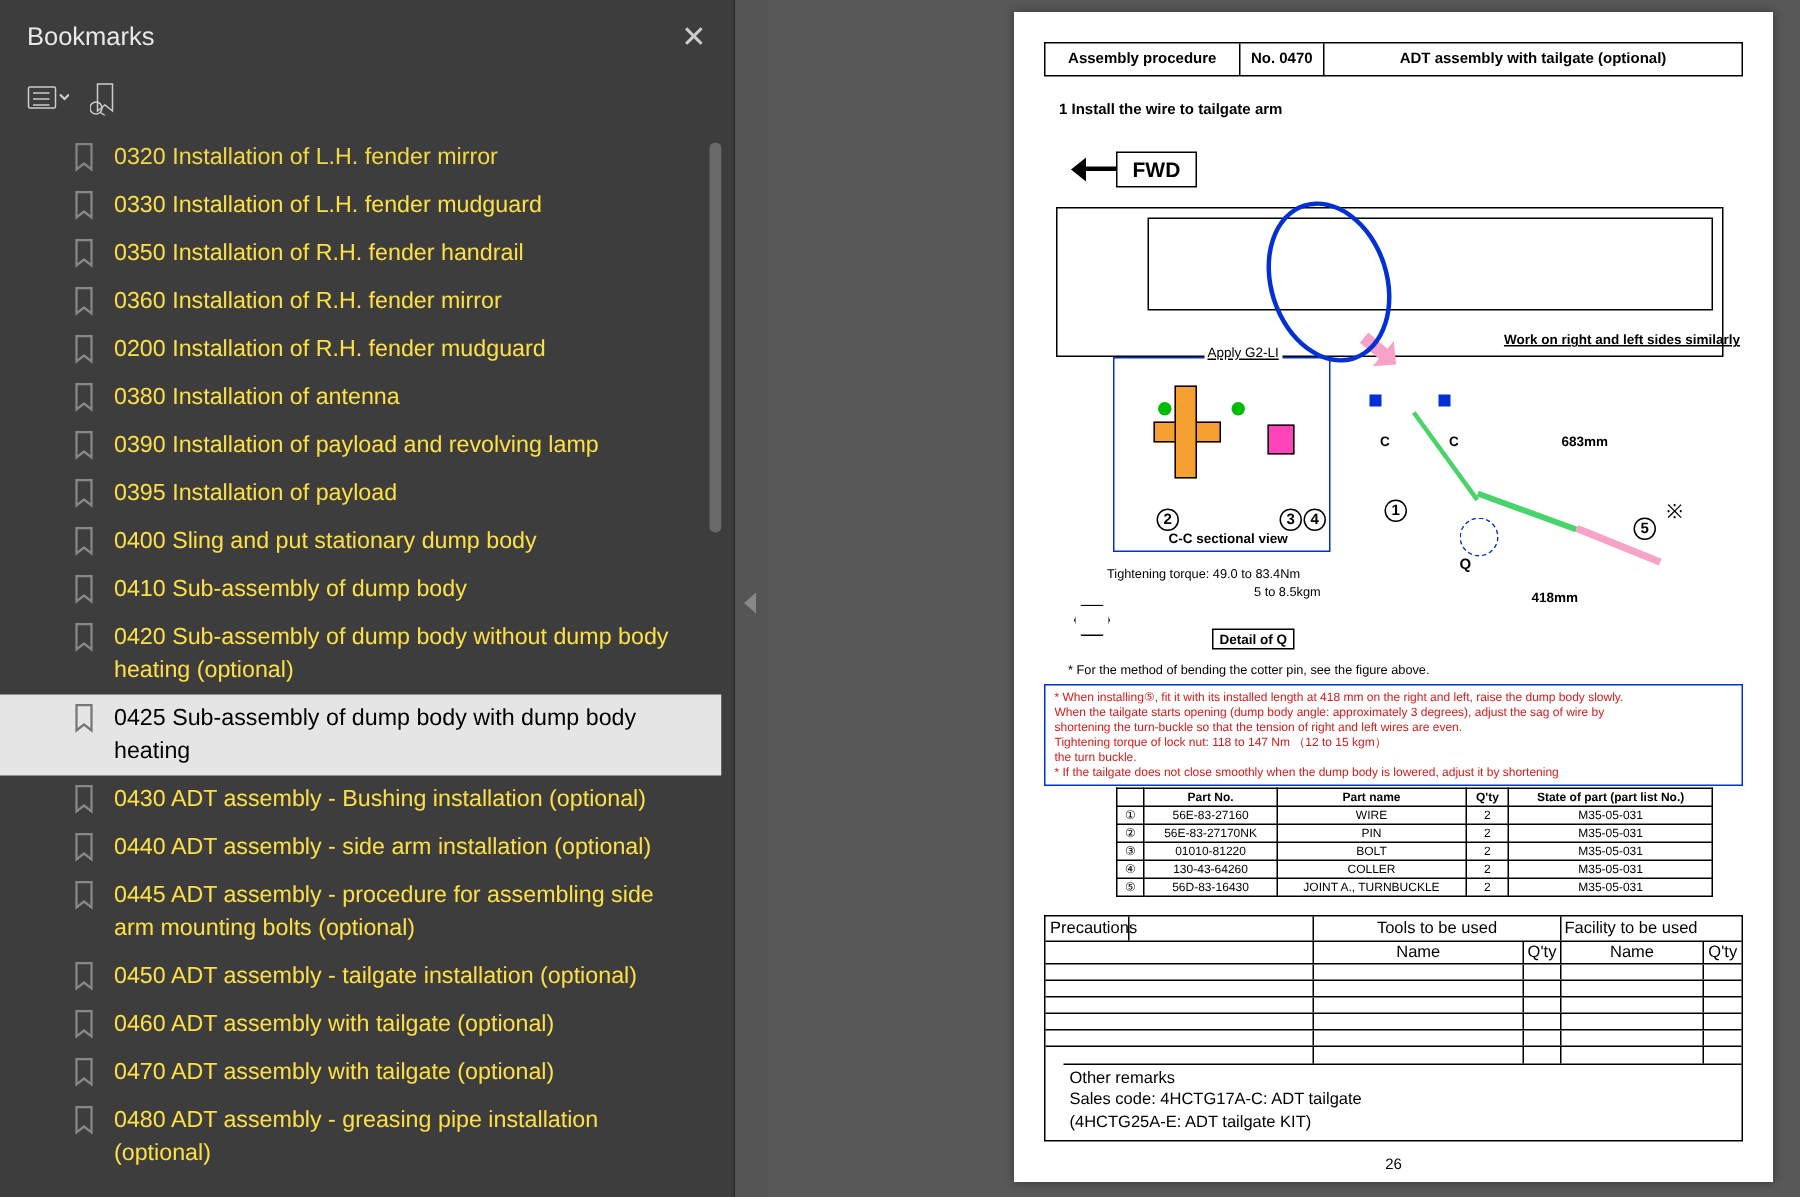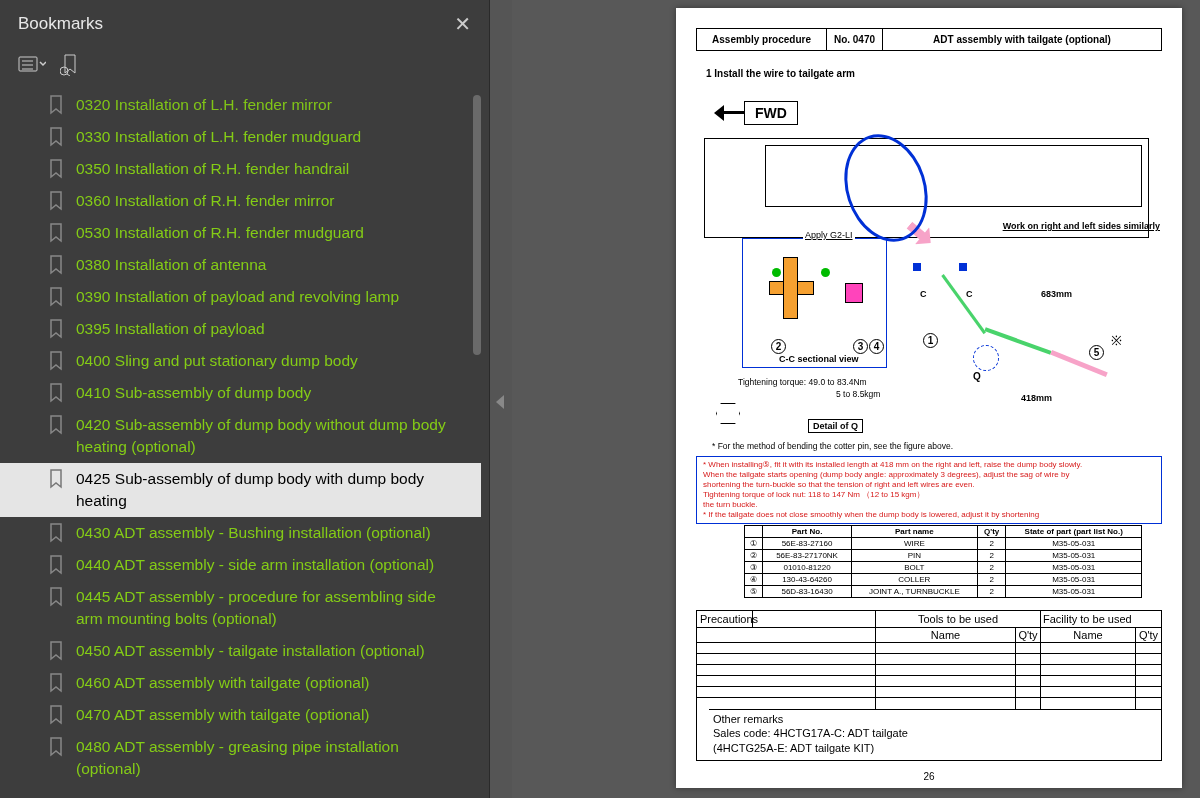--- a/index.html
+++ b/index.html
@@ -12,7 +12,7 @@
   .tb-icon svg { stroke: #ccc; fill: none; }
   .bm-list { position: absolute; top: 95px; left: 0; right: 8px; bottom: 0; overflow: hidden; }
   .bm-scroll { position: absolute; right: 0; top: 0; width: 8px; height: 260px; background: #6a6a6a; border-radius: 4px; }
-  .bm-item { display: flex; align-items: flex-start; gap: 10px; padding: 5px 10px 5px 48px; color: #84cc16; font-size: 15.5px; line-height: 22px; cursor: pointer; }
+  .bm-item { display: flex; align-items: flex-start; gap: 10px; padding: 5px 10px 5px 48px; color: #fde047; font-size: 15.5px; line-height: 22px; cursor: pointer; }
   .bm-item.first { margin-top: -6px; }
   .bm-item.cut { opacity: 0.95; }
   .bm-item.selected { background: #e5e5e5; color: #000; }

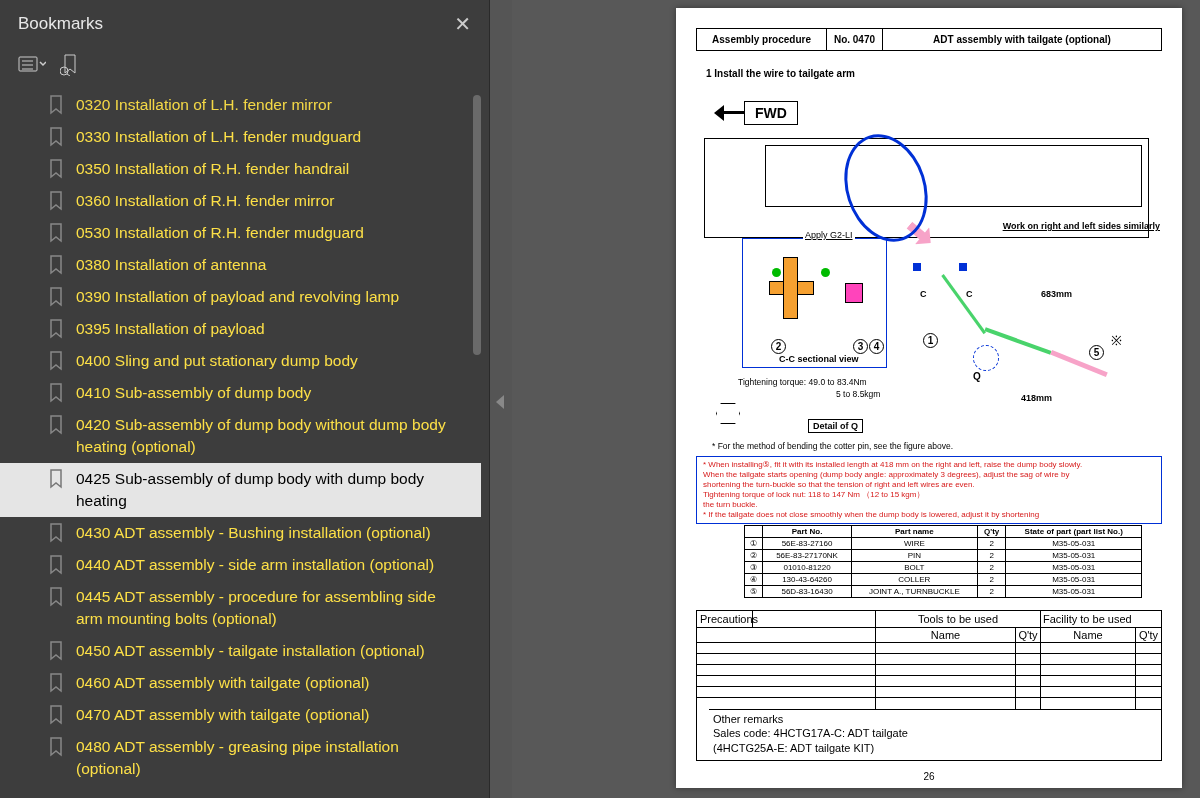--- a/index.html
+++ b/index.html
@@ -165,7 +165,7 @@
         <span class="bm-icon"><svg width="16" height="20" viewBox="0 0 16 20">
             <path d="M3 1 h10 v17 l-5-4 l-5 4 z"></path>
           </svg></span>
-        <span class="bm-text">0530 Installation of R.H. fender mudguard</span>
+        <span class="bm-text">0200 Installation of R.H. fender mudguard</span>
       </div>
       <div class="bm-item">
         <span class="bm-icon"><svg width="16" height="20" viewBox="0 0 16 20">

